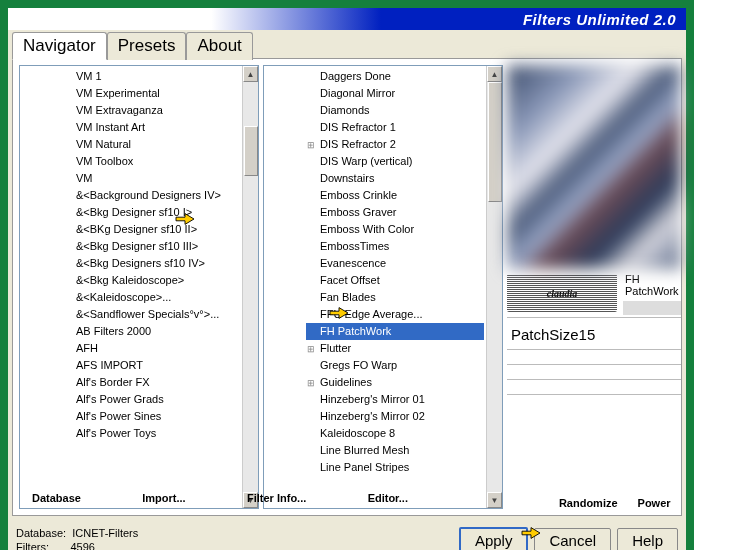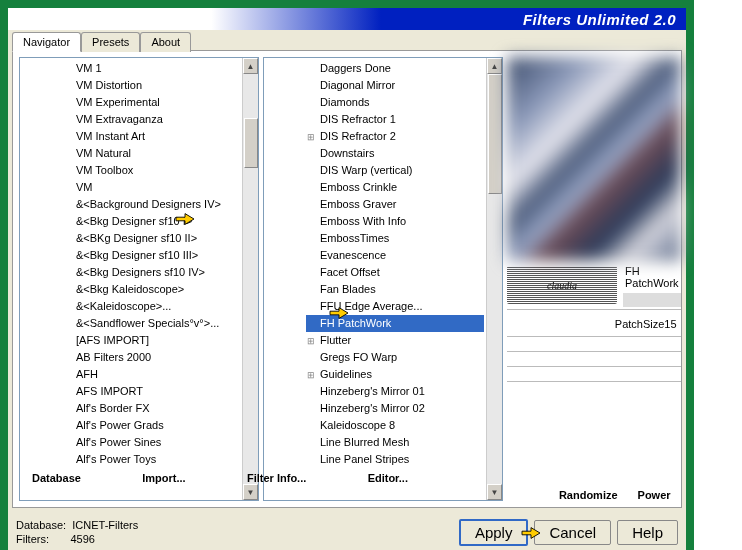--- a/index.html
+++ b/index.html
@@ -8,7 +8,7 @@
 .titlebar { height: 22px; background: linear-gradient(to right, #fff 30%, #0020c0 55%, #0020c0 100%); display: flex; justify-content: flex-end; align-items: center; padding-right: 10px; }
 .titlebar-text { color: #fff; font-weight: bold; font-style: italic; font-size: 15px; letter-spacing: 0.5px; }
 .tabs { display: flex; padding-left: 4px; position: relative; top: 2px; }
-.tab { padding: 3px 10px; background: #ece9d8; border: 1px solid #999; border-bottom: none; border-radius: 3px 3px 0 0; margin-right: 0px; cursor: pointer; font-size: 11px; }
+.tab { padding: 3px 10px; background: #ece9d8; border: 1px solid #999; border-bottom: none; border-radius: 3px 3px 0 0; margin-right: 0px; cursor: pointer; font-size: 17px; }
 .tab.active { background: #fff; border-bottom: 1px solid #fff; z-index: 2; position: relative; }
 .panel { background: #fff; border: 1px solid #999; margin: 0 4px 4px 4px; height: 458px; display: flex; padding: 6px; }
 .listbox-wrap { display: flex; border: 1px solid #7f9db9; background: #fff; margin-right: 4px; padding-left: 40px; }

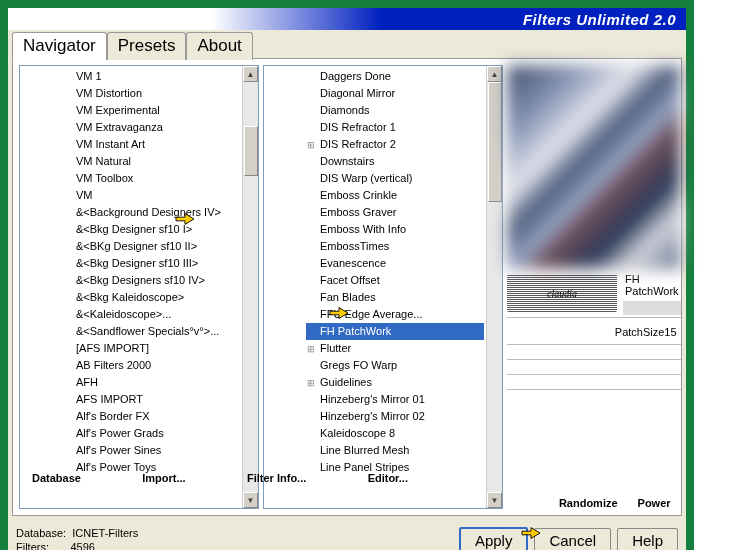--- a/index.html
+++ b/index.html
@@ -58,7 +58,6 @@
     <div class="listbox-wrap">
       <div class="listbox list1" id="list1">
           <div class="item">VM 1</div>
-          <div class="item">VM Distortion</div>
           <div class="item">VM Experimental</div>
           <div class="item">VM Extravaganza</div>
           <div class="item">VM Instant Art</div>

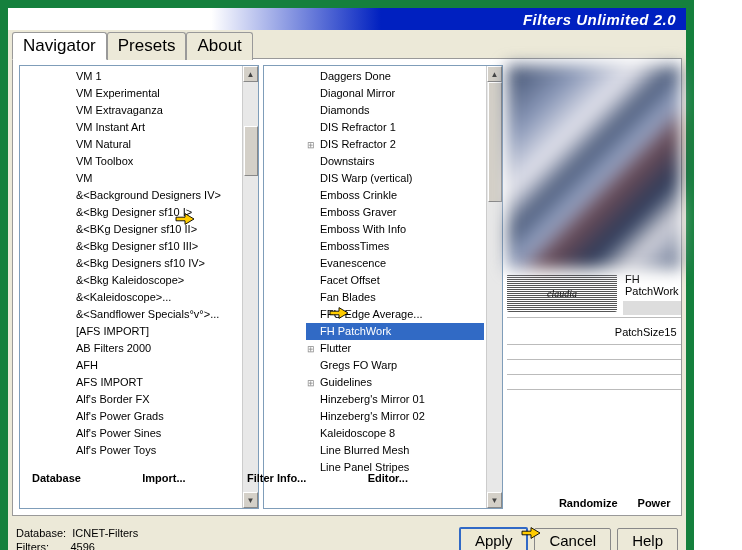--- a/index.html
+++ b/index.html
@@ -94,8 +94,8 @@
           <div class="item">Diamonds</div>
           <div class="item">DIS Refractor 1</div>
           <div class="item expand">DIS Refractor 2</div>
+          <div class="item">DIS Warp (vertical)</div>
           <div class="item">Downstairs</div>
-          <div class="item">DIS Warp (vertical)</div>
           <div class="item">Emboss Crinkle</div>
           <div class="item">Emboss Graver</div>
           <div class="item">Emboss With Info</div>

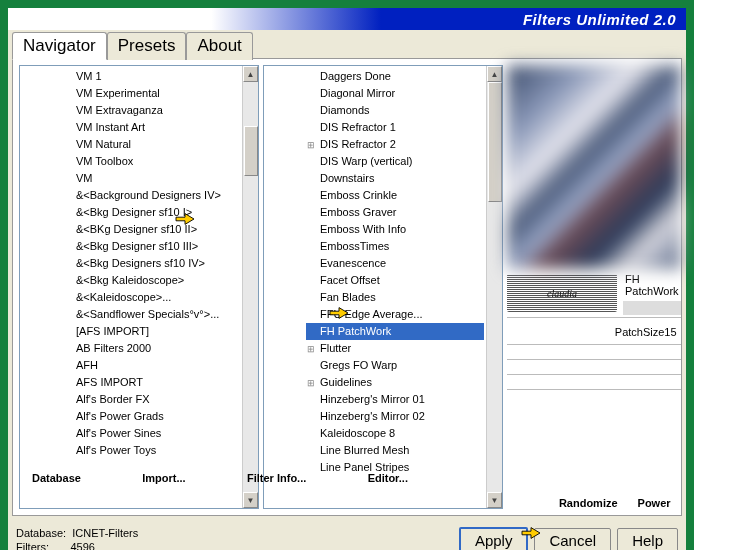--- a/index.html
+++ b/index.html
@@ -98,7 +98,7 @@
           <div class="item">Downstairs</div>
           <div class="item">Emboss Crinkle</div>
           <div class="item">Emboss Graver</div>
-          <div class="item">Emboss With Info</div>
+          <div class="item">Emboss With Color</div>
           <div class="item">EmbossTimes</div>
           <div class="item">Evanescence</div>
           <div class="item">Facet Offset</div>

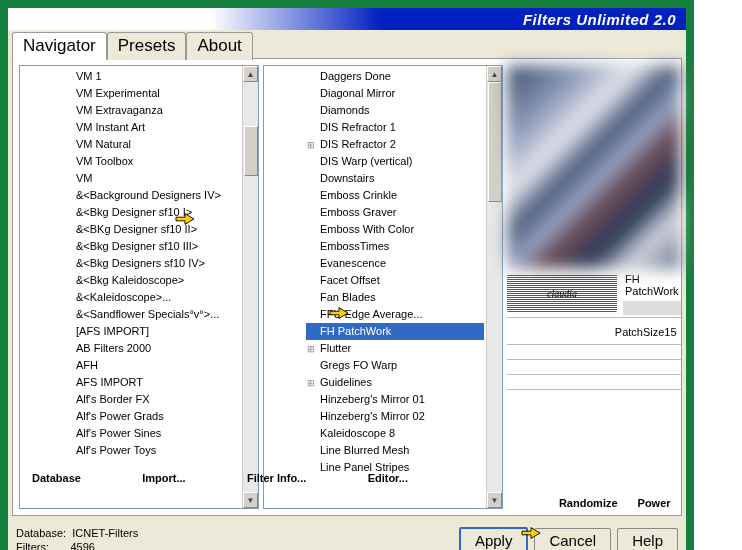--- a/index.html
+++ b/index.html
@@ -24,7 +24,7 @@
 .right-panel { flex: 1; display: flex; flex-direction: column; }
 .preview-img { flex: 0 0 204px; background: linear-gradient(135deg, #3a4a6a 0%, #8a98b8 20%, #e8e8f0 35%, #4a5a7a 45%, #9aa8c8 55%, #6a4a55 62%, #2a3a5a 75%, #d8d8e0 85%, #5a6a8a 100%); filter: blur(8px); border: 1px solid #999; margin-bottom: 4px; }
 .watermark-row { display: flex; align-items: center; gap: 6px; height: 40px; }
-.watermark { width: 110px; height: 38px; background: repeating-linear-gradient(0deg, #555 0, #555 1px, #fff 1px, #fff 2px); display: flex; align-items: center; justify-content: center; font-style: italic; font-family: cursive; font-size: 10px; color: #111; font-weight: normal; border-radius: 2px; }
+.watermark { width: 110px; height: 38px; background: repeating-linear-gradient(0deg, #555 0, #555 1px, #fff 1px, #fff 2px); display: flex; align-items: center; justify-content: center; font-style: italic; font-family: cursive; font-size: 10px; color: #111; font-weight: bold; border-radius: 2px; }
 .filter-name-area { flex: 1; }
 .filter-name-bar { height: 14px; background: #ddd; margin-top: 2px; }
 .filter-name { font-size: 11px; padding: 2px; }

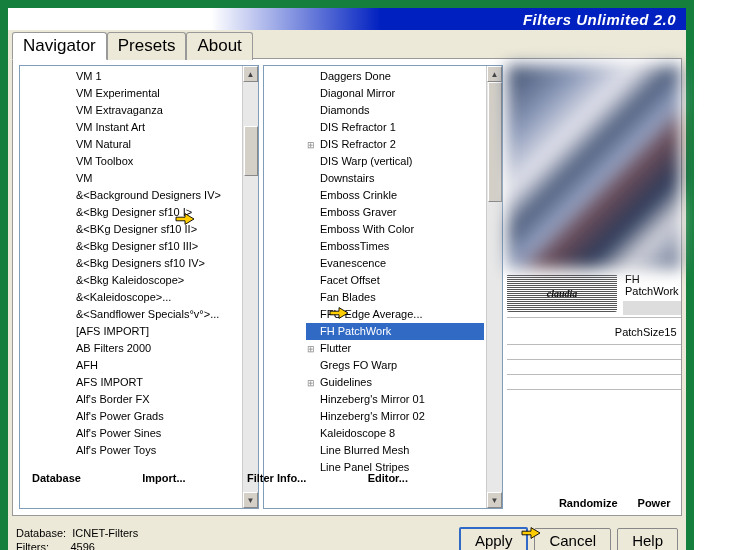--- a/index.html
+++ b/index.html
@@ -72,7 +72,6 @@
           <div class="item">&amp;&lt;Bkg Kaleidoscope&gt;</div>
           <div class="item">&amp;&lt;Kaleidoscope&gt;...</div>
           <div class="item">&amp;&lt;Sandflower Specials°v°&gt;...</div>
-          <div class="item">[AFS IMPORT]</div>
           <div class="item">AB Filters 2000</div>
           <div class="item">AFH</div>
           <div class="item">AFS IMPORT</div>

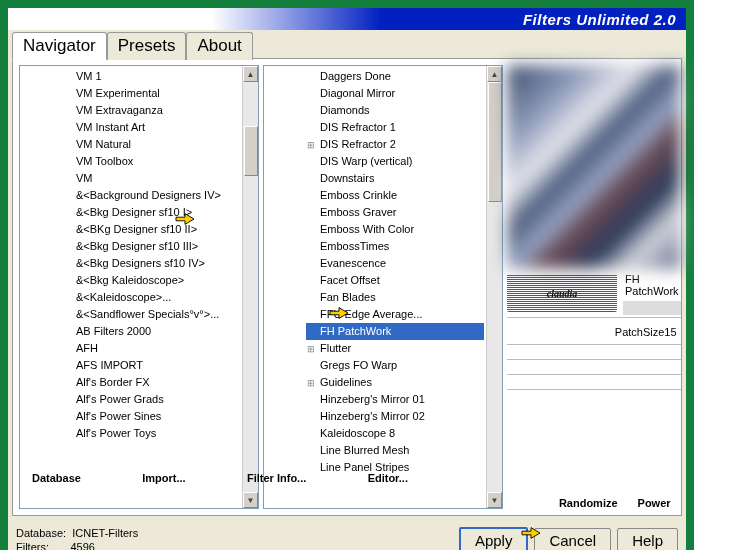--- a/index.html
+++ b/index.html
@@ -29,7 +29,7 @@
 .filter-name-bar { height: 14px; background: #ddd; margin-top: 2px; }
 .filter-name { font-size: 11px; padding: 2px; }
 .param-area { margin-top: 6px; }
-.param-row { display: flex; justify-content: flex-end; padding: 2px 4px; font-size: 11px; }
+.param-row { display: flex; justify-content: flex-start; padding: 2px 4px; font-size: 15px; }
 .divider { border-top: 1px solid #bbb; margin-top: 4px; }
 .bottom-buttons { display: flex; justify-content: space-between; padding: 6px 8px 0 8px; font-size: 11px; }
 .btn-link { cursor: pointer; text-decoration: underline; color: #000; padding: 0 4px; font-weight: bold; }

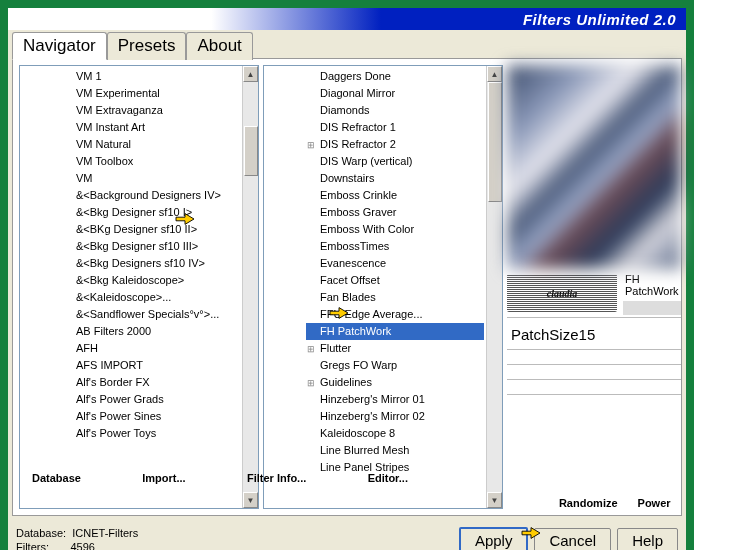--- a/index.html
+++ b/index.html
@@ -145,7 +145,7 @@
       </div>
     </div>
   </div>
-  <div class="bottom-buttons" style="position:absolute; bottom:58px; left:12px; width:400px;">
+  <div class="bottom-buttons" style="position:absolute; bottom:38px; left:12px; width:400px;">
     <span class="btn-link plain">Database</span>
     <span class="btn-link plain">Import...</span>
     <span class="btn-link plain">Filter Info...</span>

